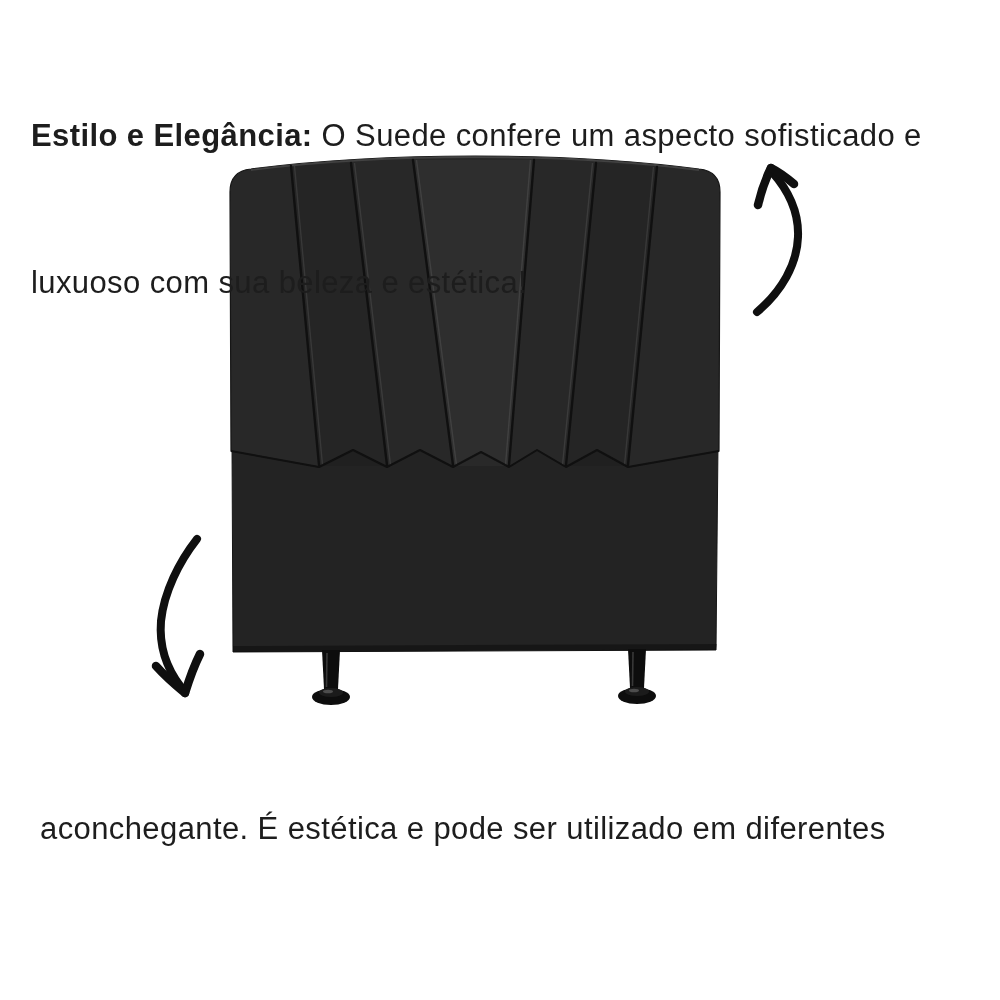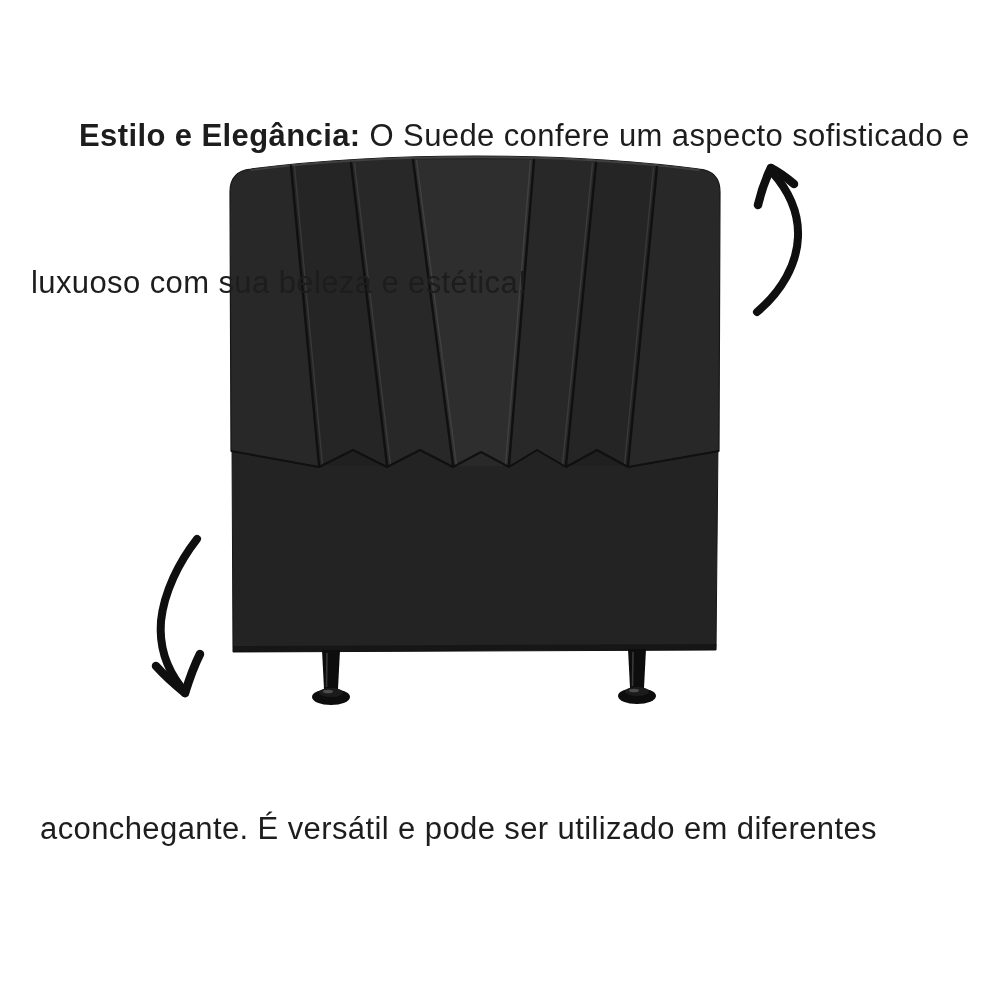--- a/index.html
+++ b/index.html
@@ -19,7 +19,7 @@
   }
   #top-para{left:31px;top:13px;line-height:49px;}
   #bottom-para{left:40px;top:710px;line-height:47.6px;}
-  .lead{font-weight:700;margin-left:48px;}
+  .lead{font-weight:700;}
   #product-svg{position:absolute;left:0;top:0;width:1000px;height:1000px;}
 </style>
 </head>

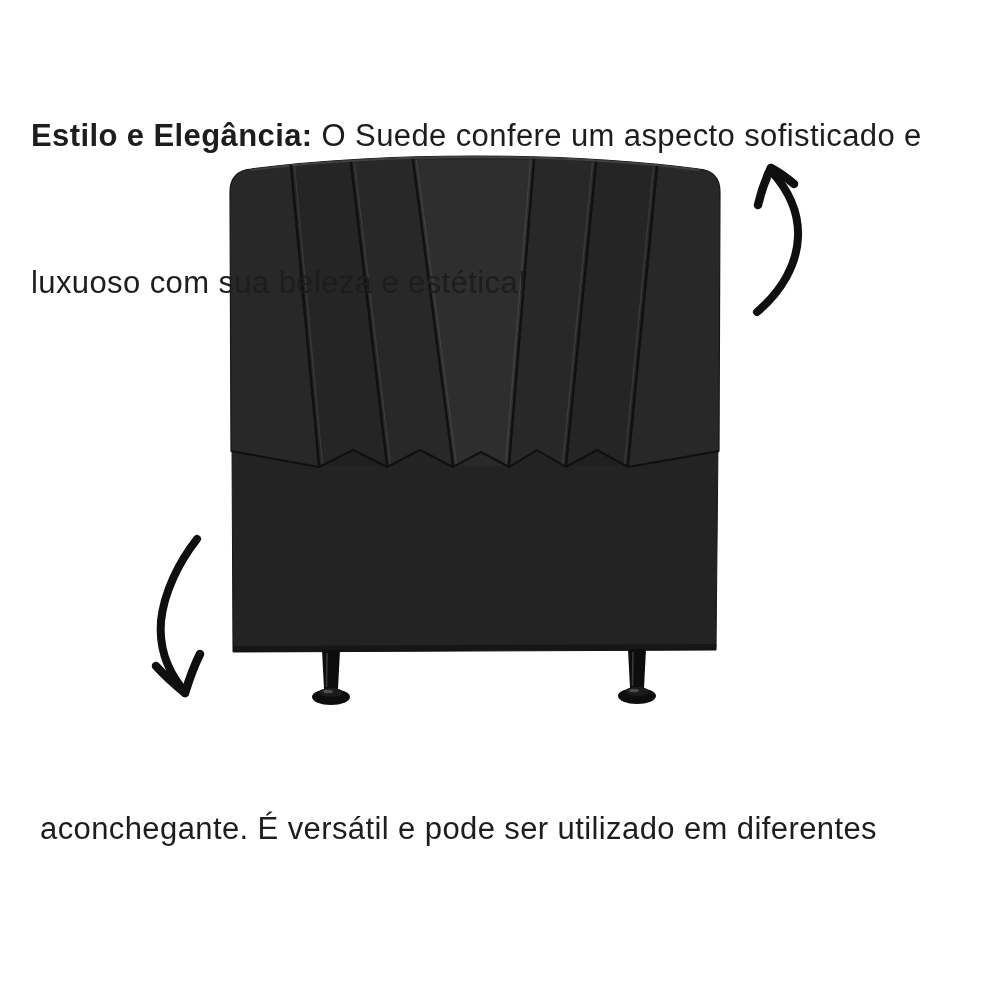--- a/index.html
+++ b/index.html
@@ -98,7 +98,7 @@
   </div>
 
   <div id="bottom-para" class="para">
-    <div class="line">aconchegante. É versátil e pode ser utilizado em diferentes</div>
+    <div class="line">aconchegante. É estética e pode ser utilizado em diferentes</div>
     
     
     

